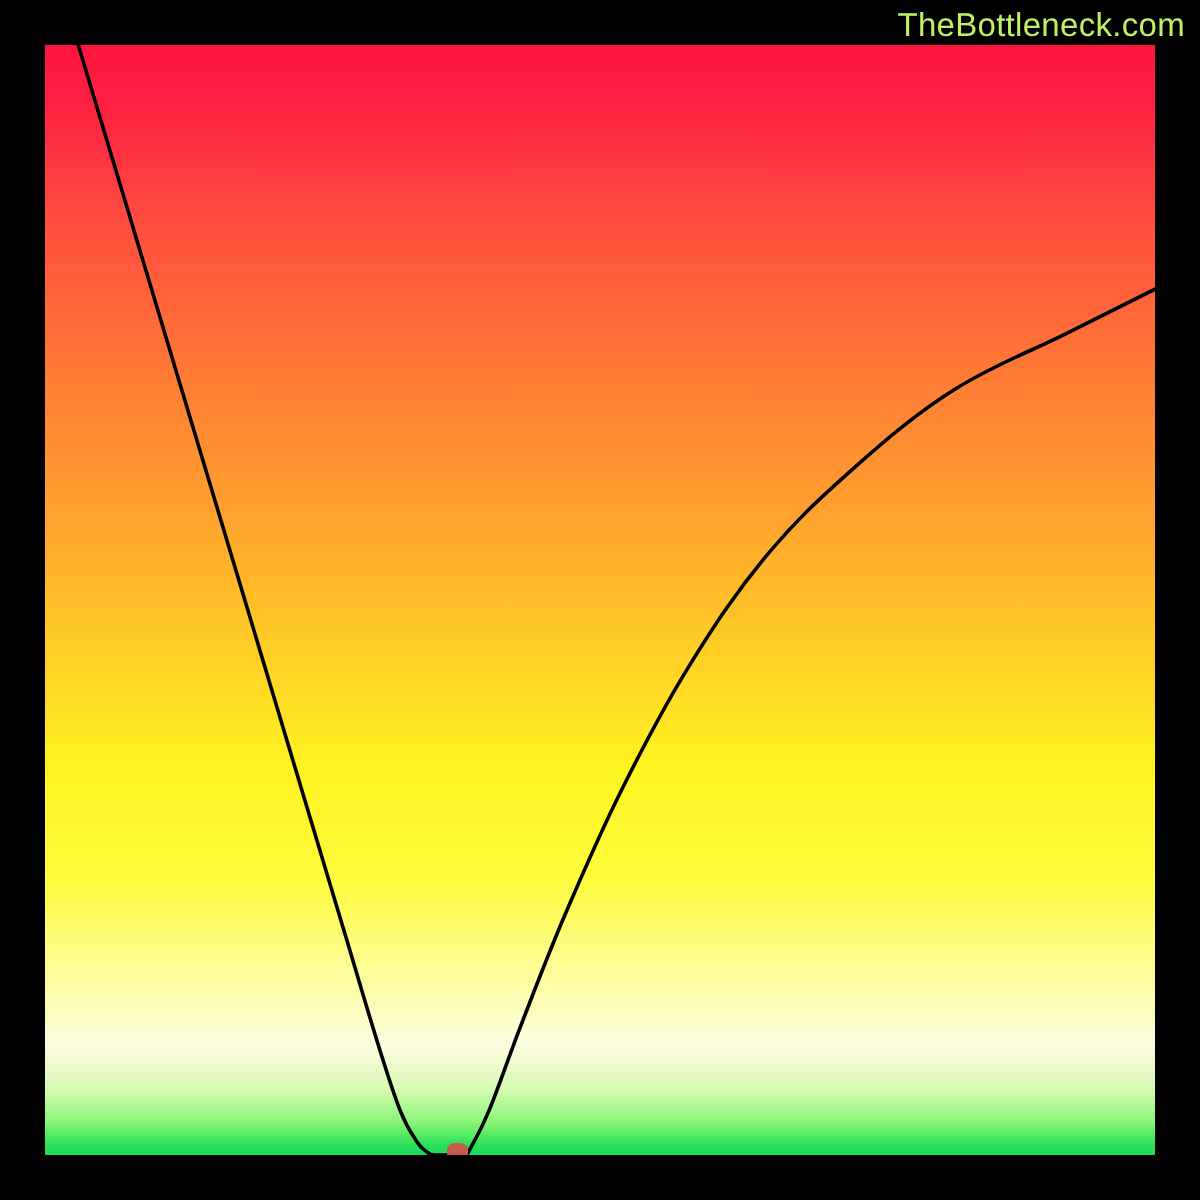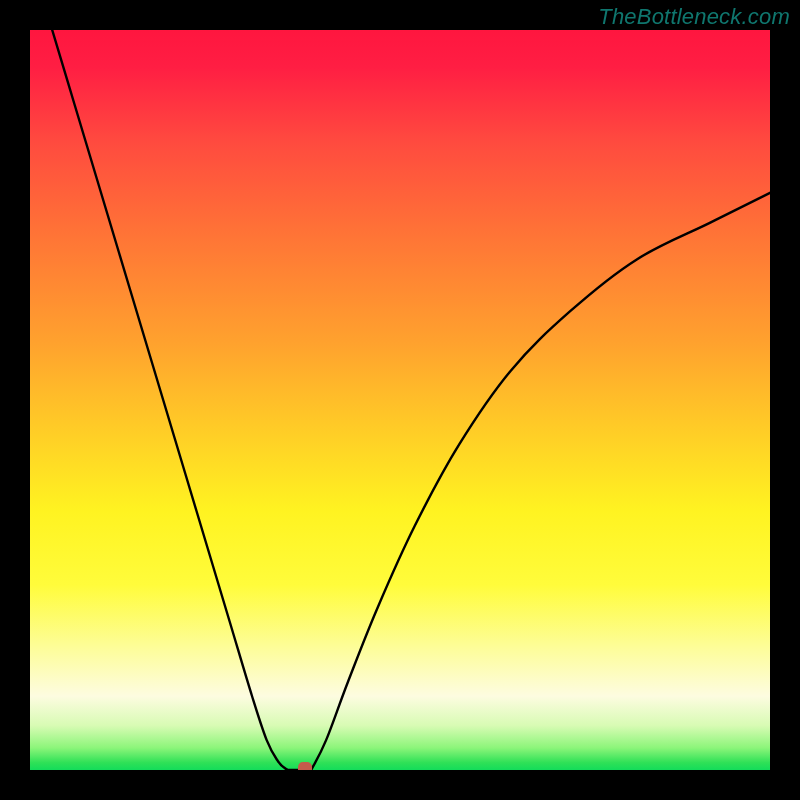--- a/index.html
+++ b/index.html
@@ -60,12 +60,11 @@
     position: absolute;
     top: 4px;
     right: 10px;
-    color: #0f766e;
+    color: #bef264;
     font-size: 22px;
     font-weight: 500;
     letter-spacing: 0.2px;
     user-select: none;
-    font-style: italic;
   }
   svg.curve {
     position: absolute;

